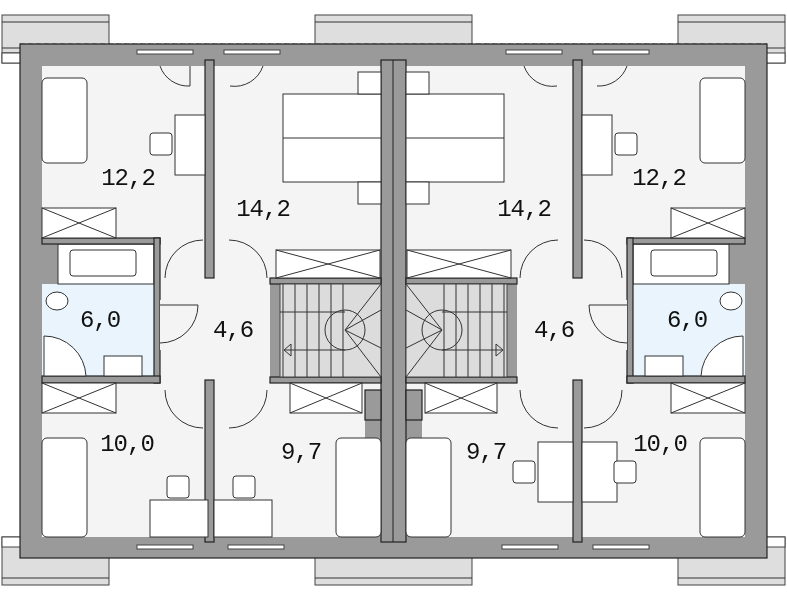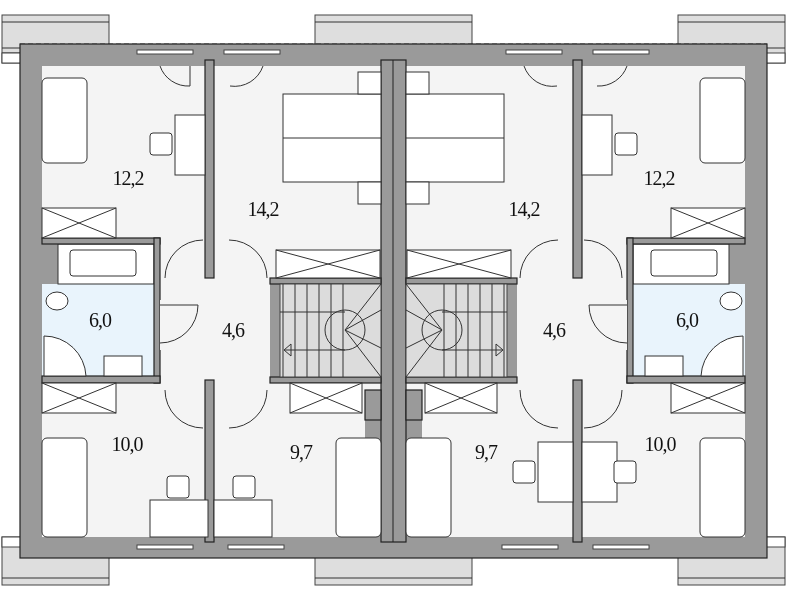--- a/index.html
+++ b/index.html
@@ -13,7 +13,7 @@
   .dash{fill:none;stroke:#555;stroke-width:1;stroke-dasharray:5 3;}
   .balc{fill:#dedede;stroke:#444;stroke-width:1;}
   .stair{fill:#dcdcdc;stroke:#444;stroke-width:1;}
-  .label{position:absolute;font-family:Liberation Serif, serif;font-size:20px;color:#111;letter-spacing:-1px;transform:translate(-50%,-50%);white-space:nowrap;text-align:right;}
+  .label{position:absolute;font-family:Liberation Mono, monospace;font-size:24px;color:#111;letter-spacing:-1px;transform:translate(-50%,-50%);white-space:nowrap;text-align:right;}
 </style>
 </head>
 <body>

